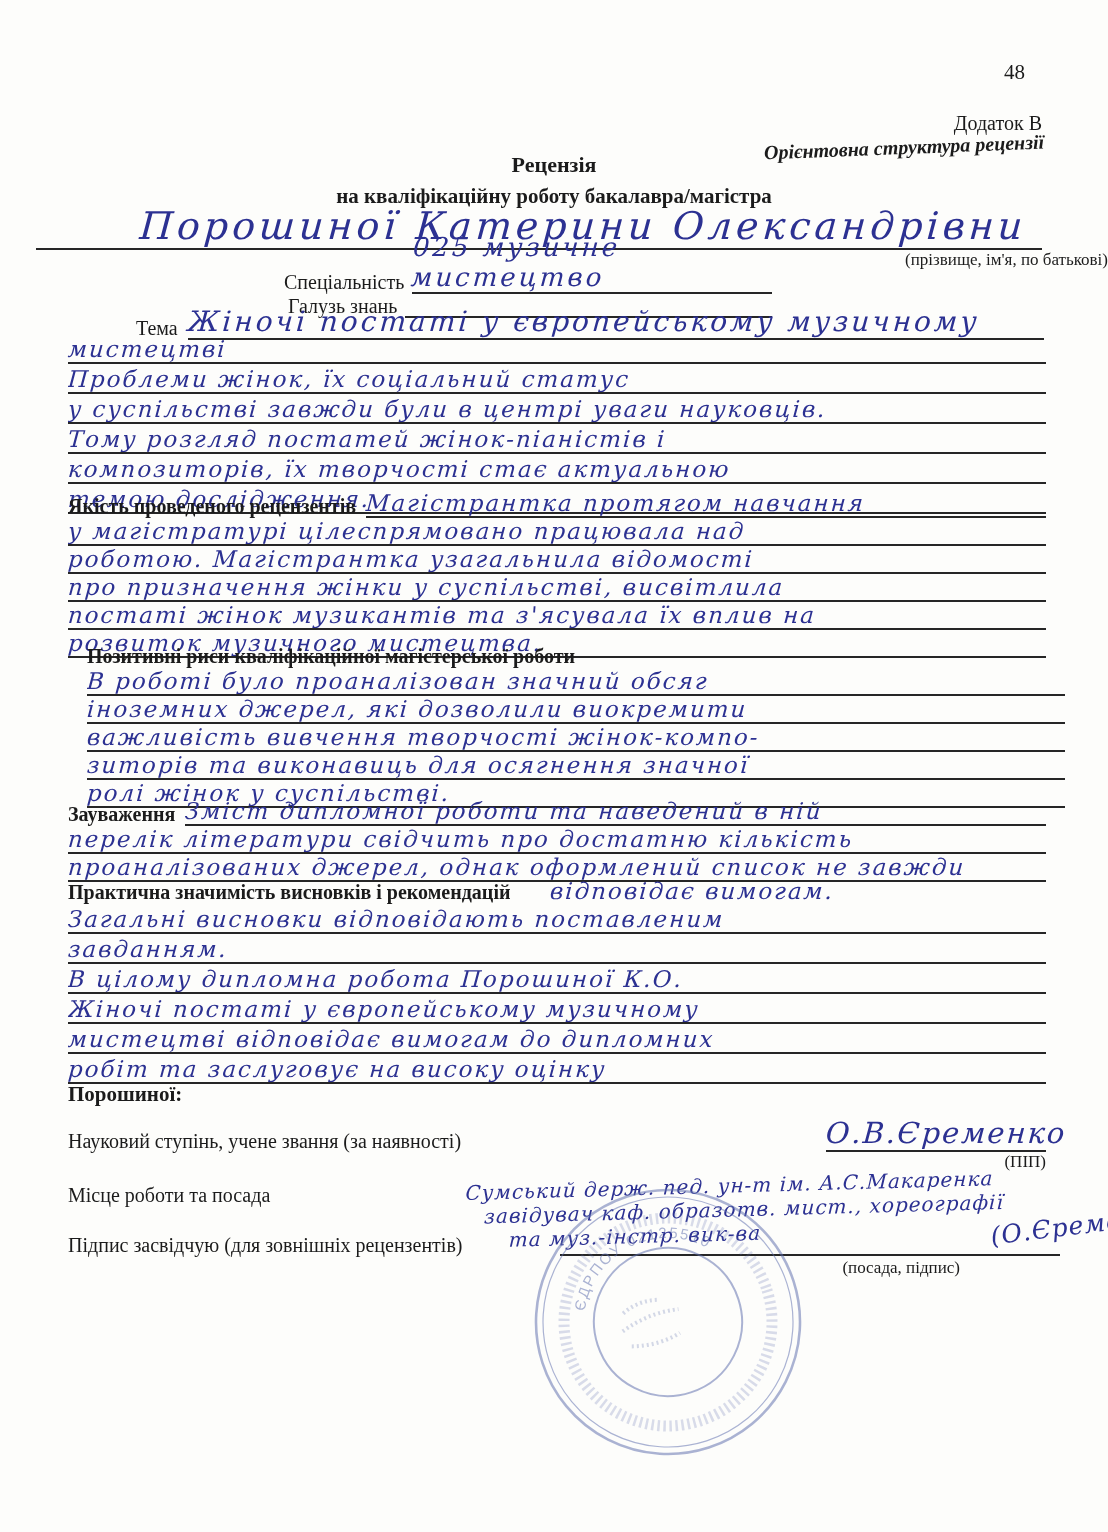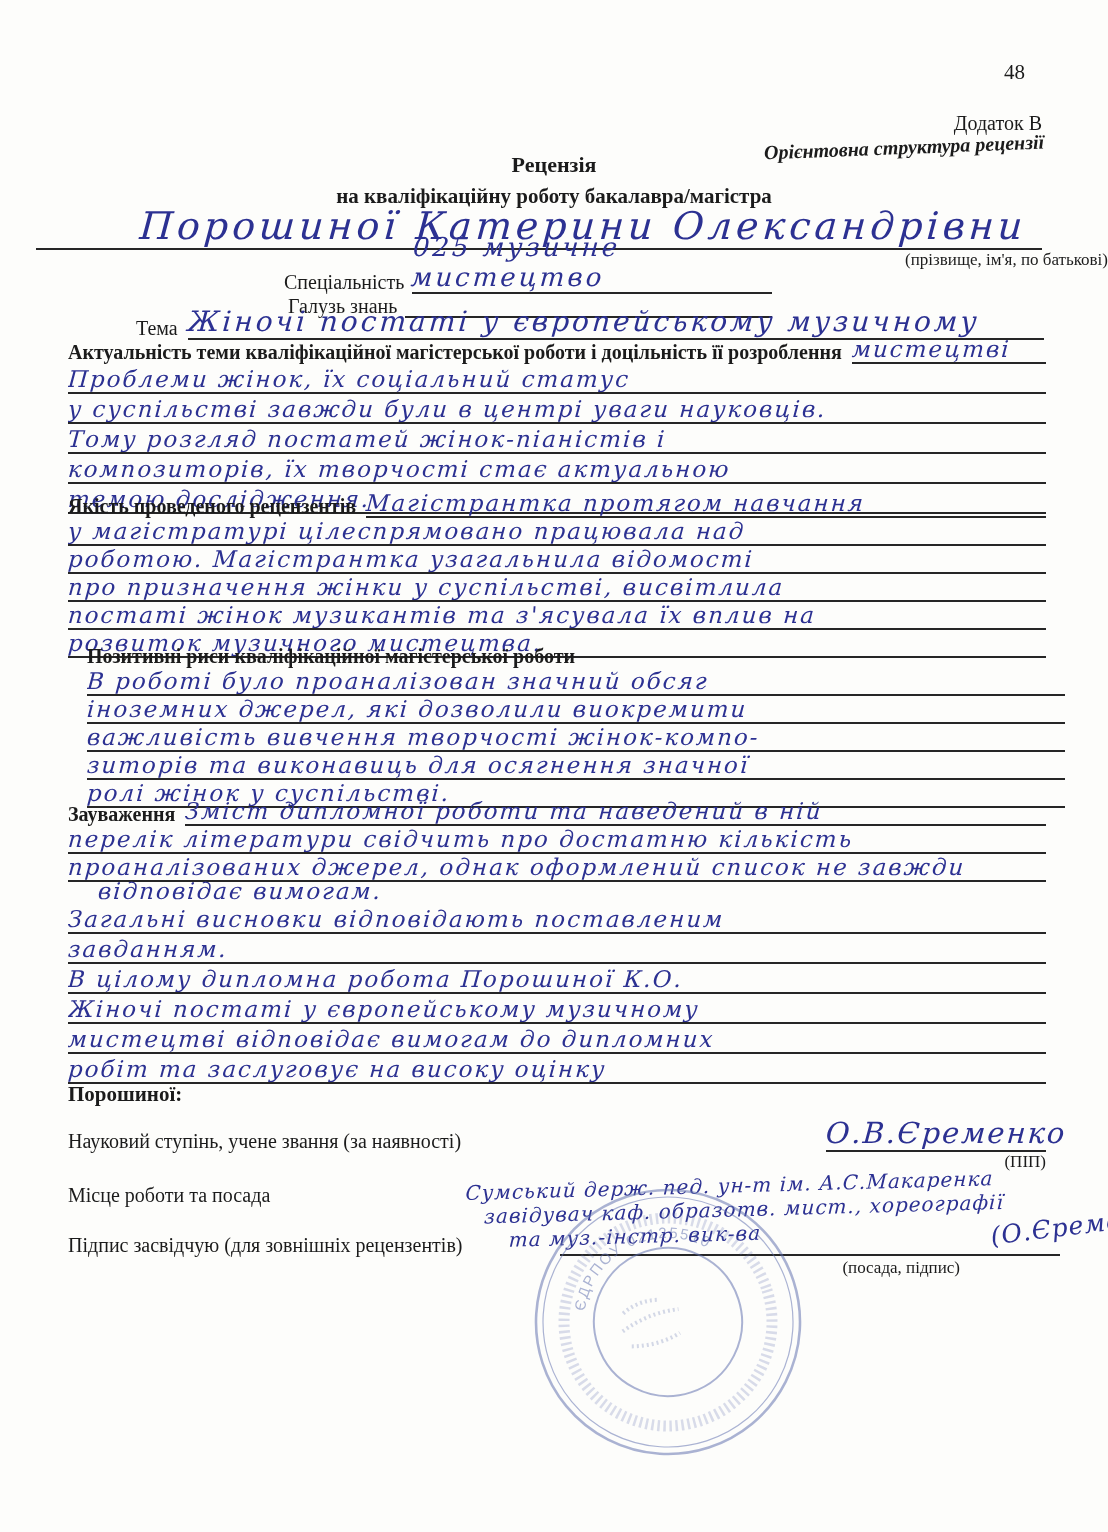--- a/index.html
+++ b/index.html
@@ -63,7 +63,6 @@
 
   <div class="sec" style="top:336px;">
     <div class="seclabel" style="height:28px;">
-      <span class="lbl b">Актуальність теми кваліфікаційної магістерської роботи і доцільність її розроблення</span>
       <span class="rule" style="flex:1;display:flex;align-items:flex-end;">
         <span class="hand hand-md">мистецтві</span>
       </span>

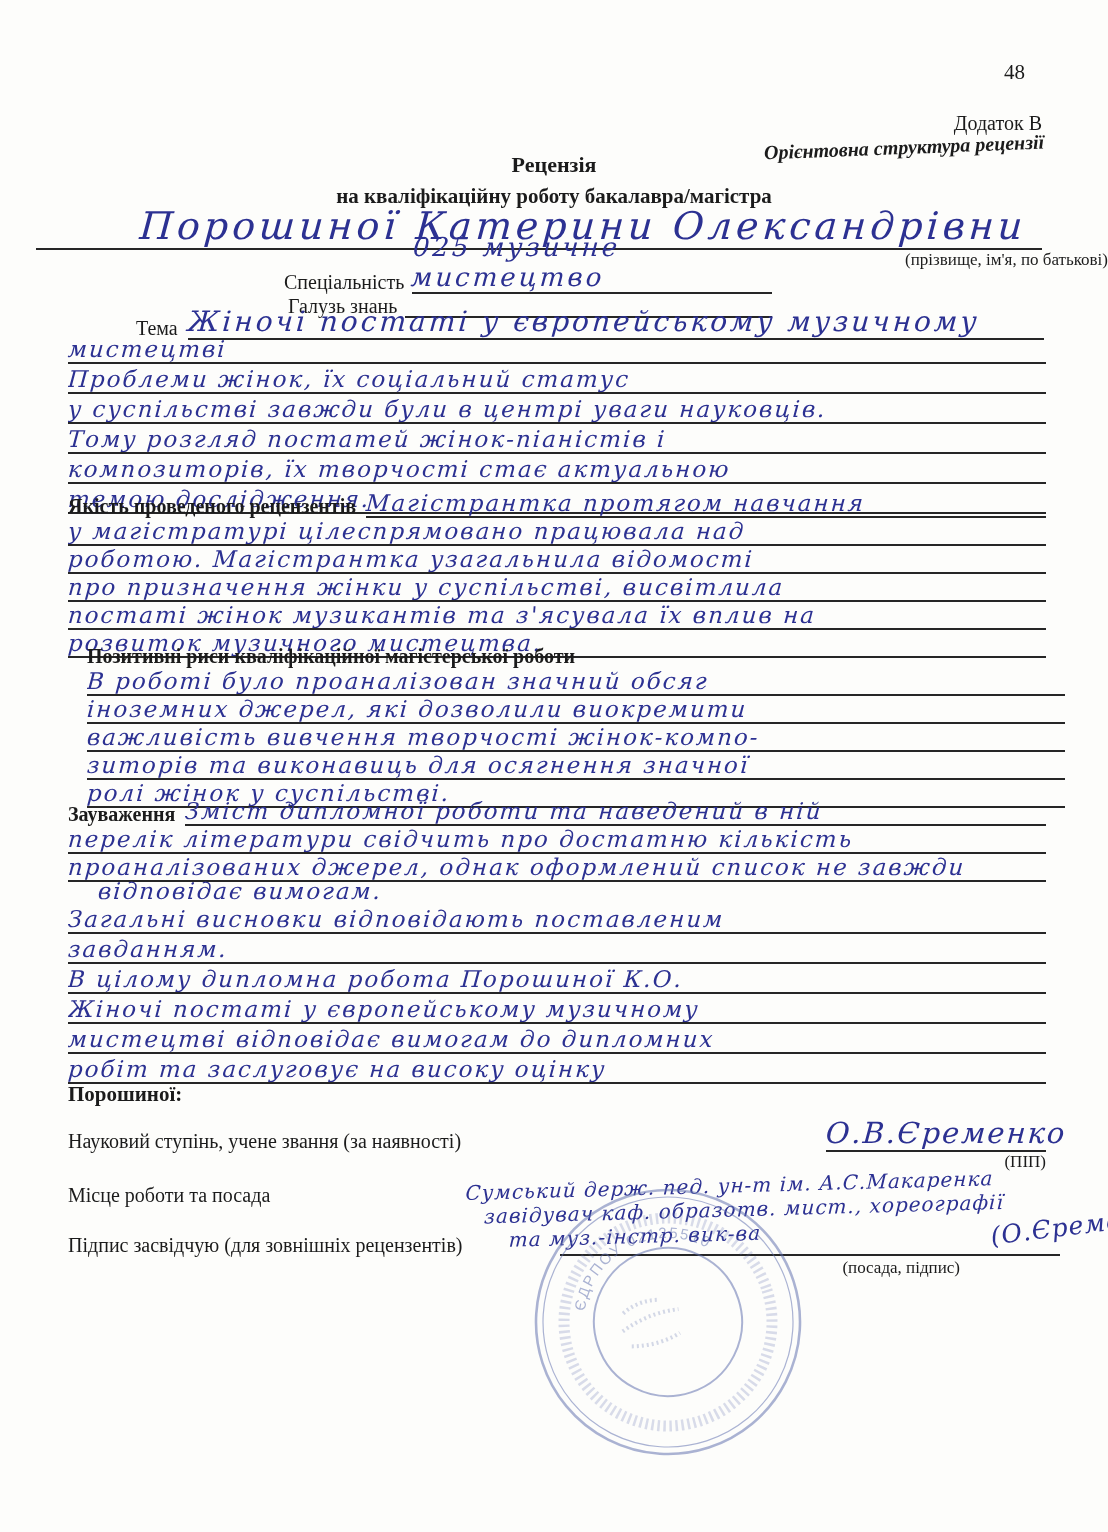--- a/index.html
+++ b/index.html
@@ -146,6 +146,7 @@
 
   <div class="sec" style="top:878px;">
     <div class="seclabel" style="height:26px;">
+      <span class="lbl b">Практична значимість висновків і рекомендацій</span>
       <span class="hand hand-md" style="margin-left:30px;">відповідає вимогам.</span>
     </div>
     <div class="hrow rule" style="height:28px;">

